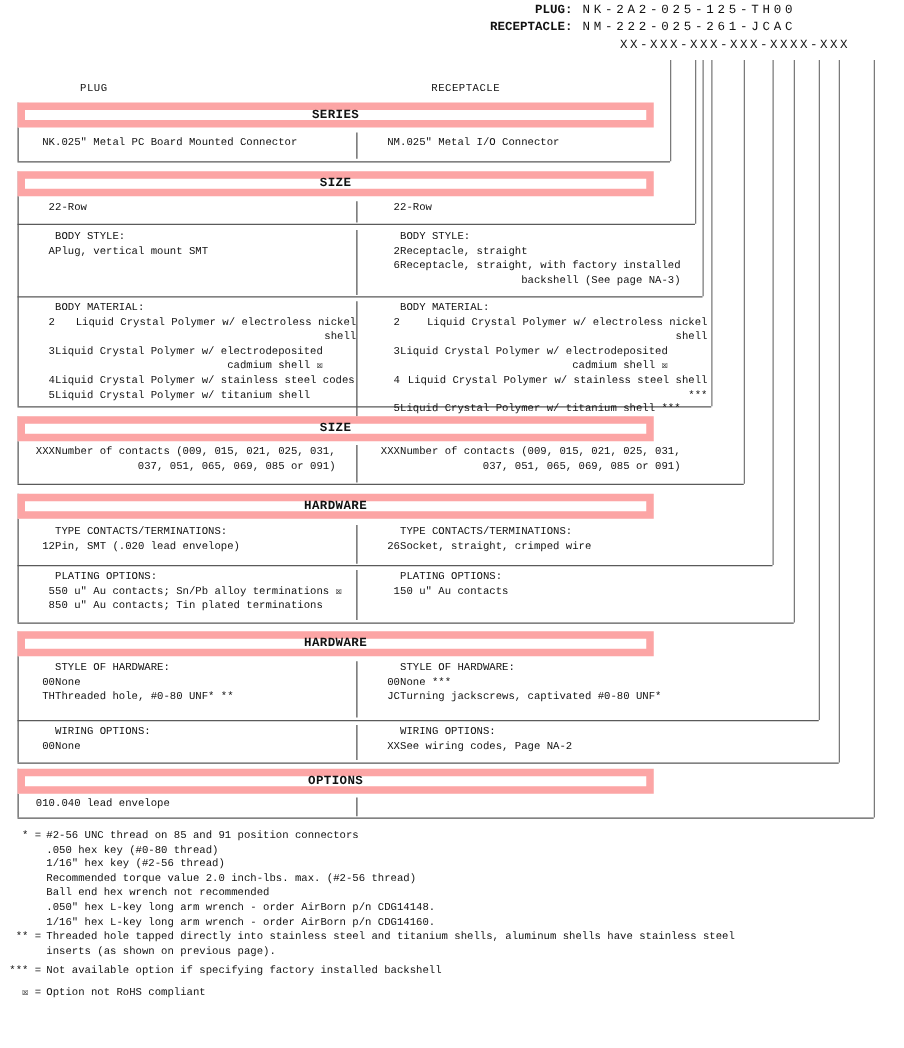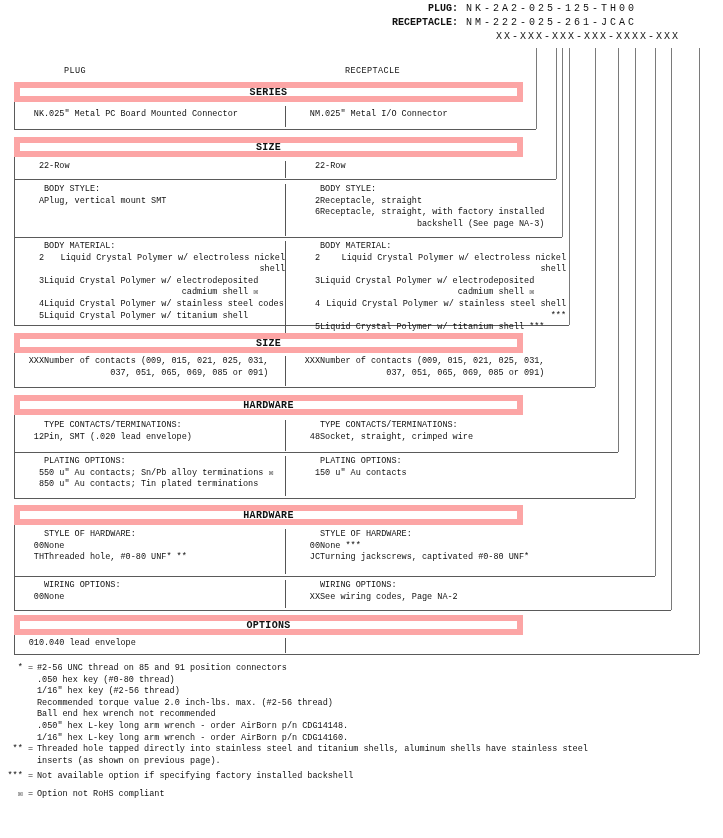--- a/index.html
+++ b/index.html
@@ -204,7 +204,7 @@
     <div class="bcol r">
       <div class="blabel-r">TYPE CONTACTS/TERMINATIONS:</div>
       <div class="row">
-        <span class="code">48</span>
+        <span class="code">26</span>
         <span class="desc">Socket, straight, crimped wire</span>
       </div>
     </div>

